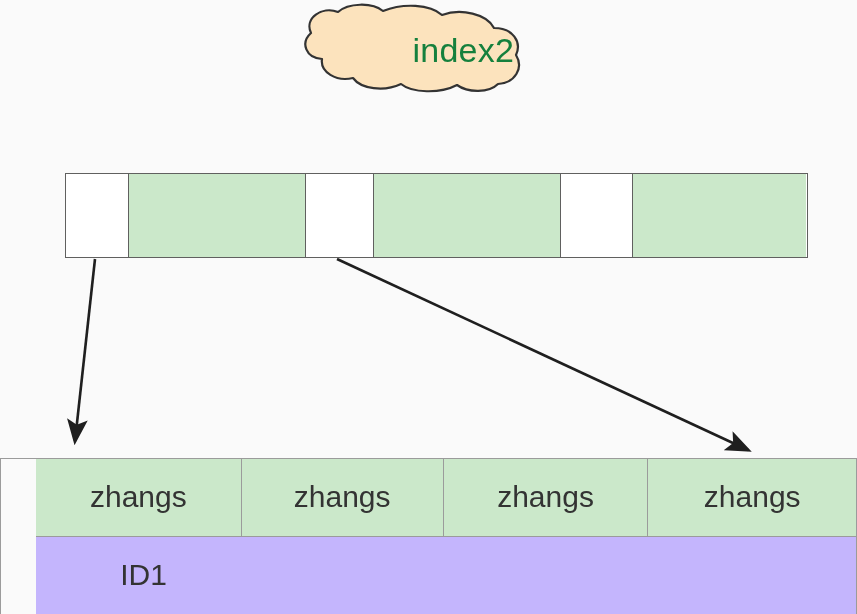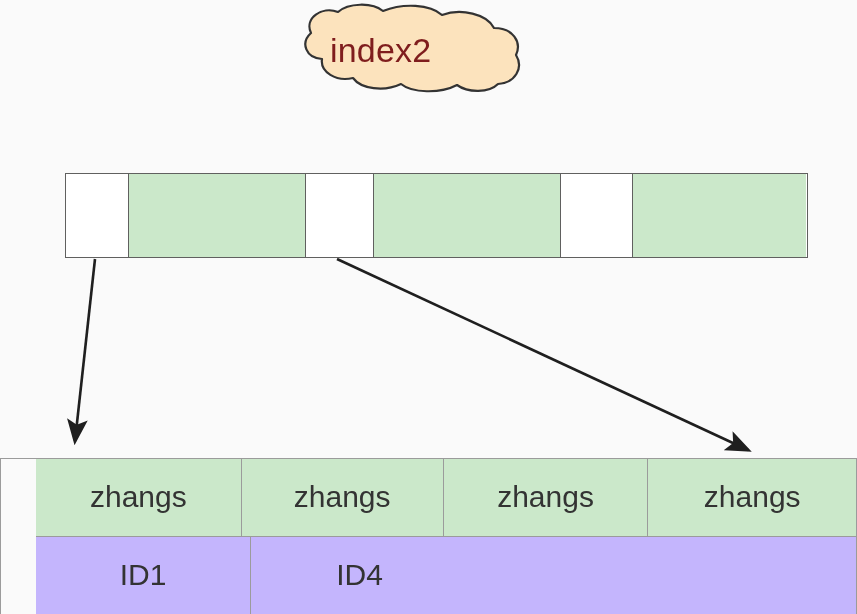--- a/index.html
+++ b/index.html
@@ -26,9 +26,9 @@
     left: 330px;
     top: 28px;
     width: 184px;
-    text-align: left;
+    text-align: right;
     font-size: 34px;
-    color: #7f1d1d;
+    color: #15803d;
     letter-spacing: 0.2px;
     line-height: 44px;
     pointer-events: none;

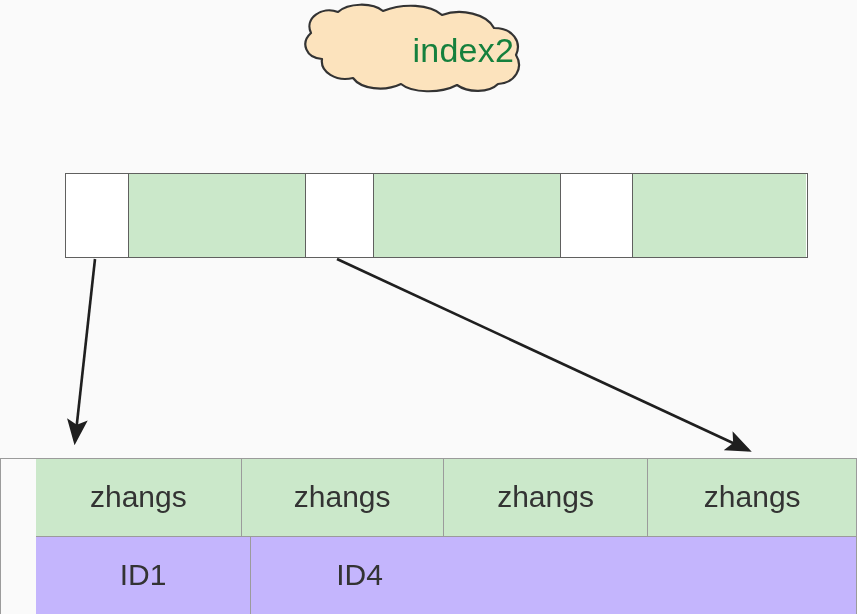--- a/index.html
+++ b/index.html
@@ -145,7 +145,6 @@
   </div>
   <div class="trow trow-id">
     <div class="tcell c0">ID1</div>
-    <div class="tcell c3">ID4</div>
   </div>
 </div>
 

